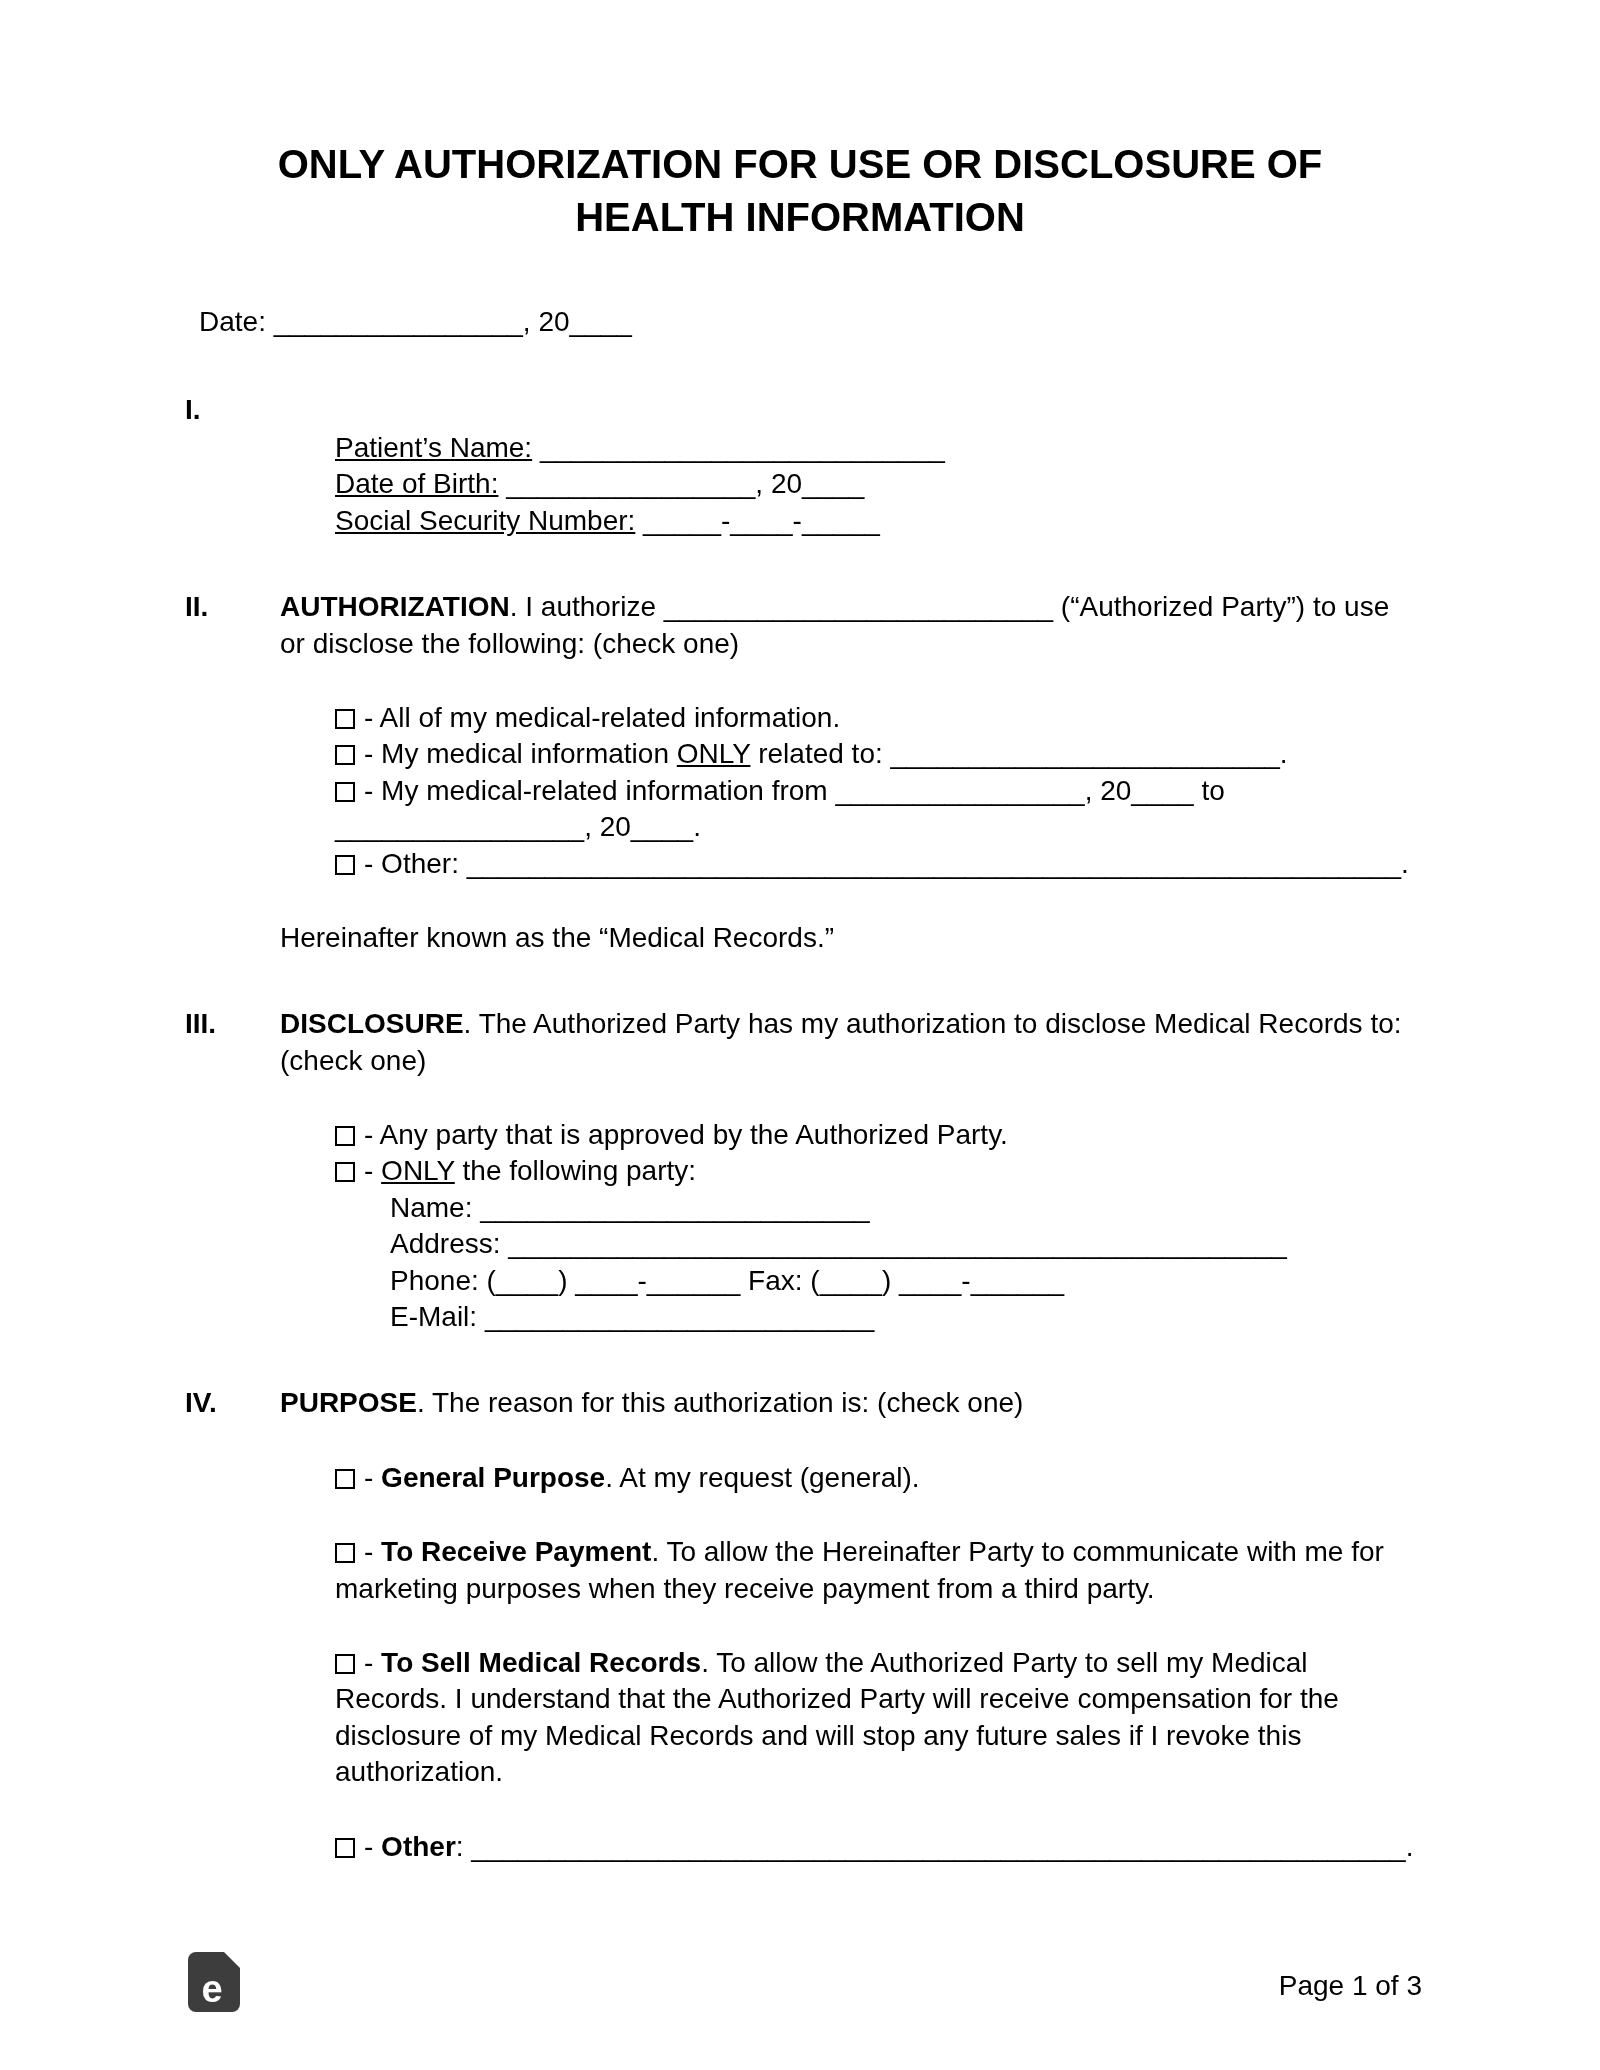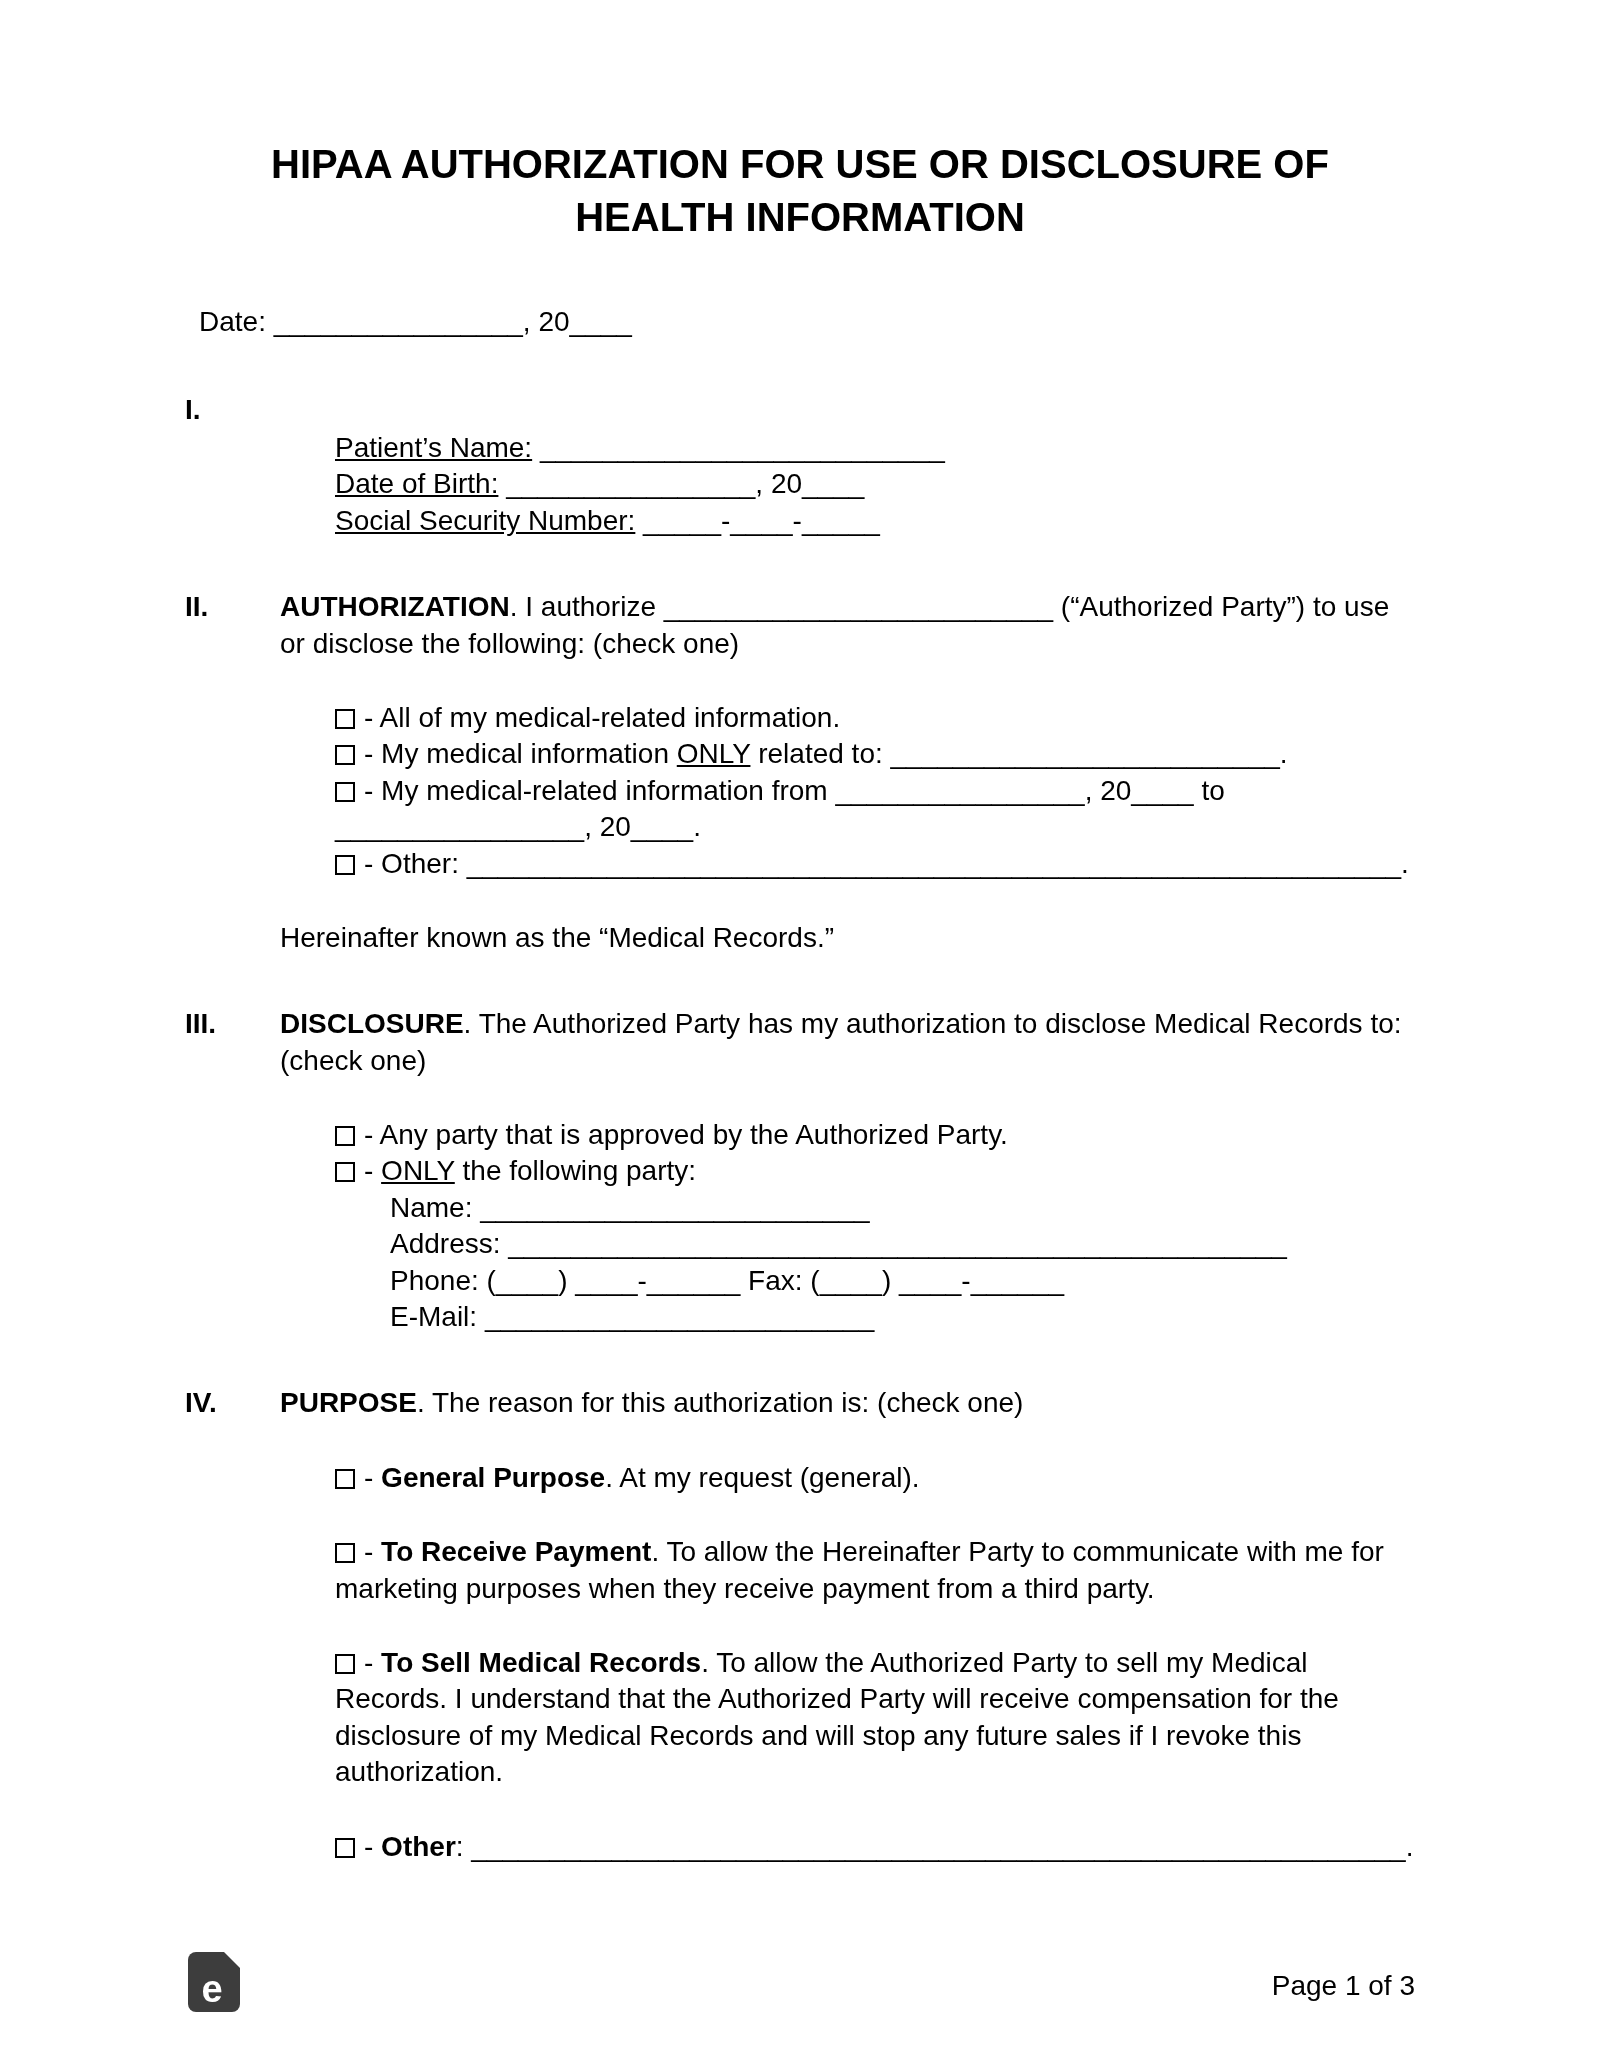--- a/index.html
+++ b/index.html
@@ -84,7 +84,7 @@
 <div class="page">
 
   <h1 class="title">
-    <span>HIPAA AUTHORIZATION FOR USE OR DISCLOSURE OF</span>
+    <span>ONLY AUTHORIZATION FOR USE OR DISCLOSURE OF</span>
     <span>HEALTH INFORMATION</span>
   </h1>
 

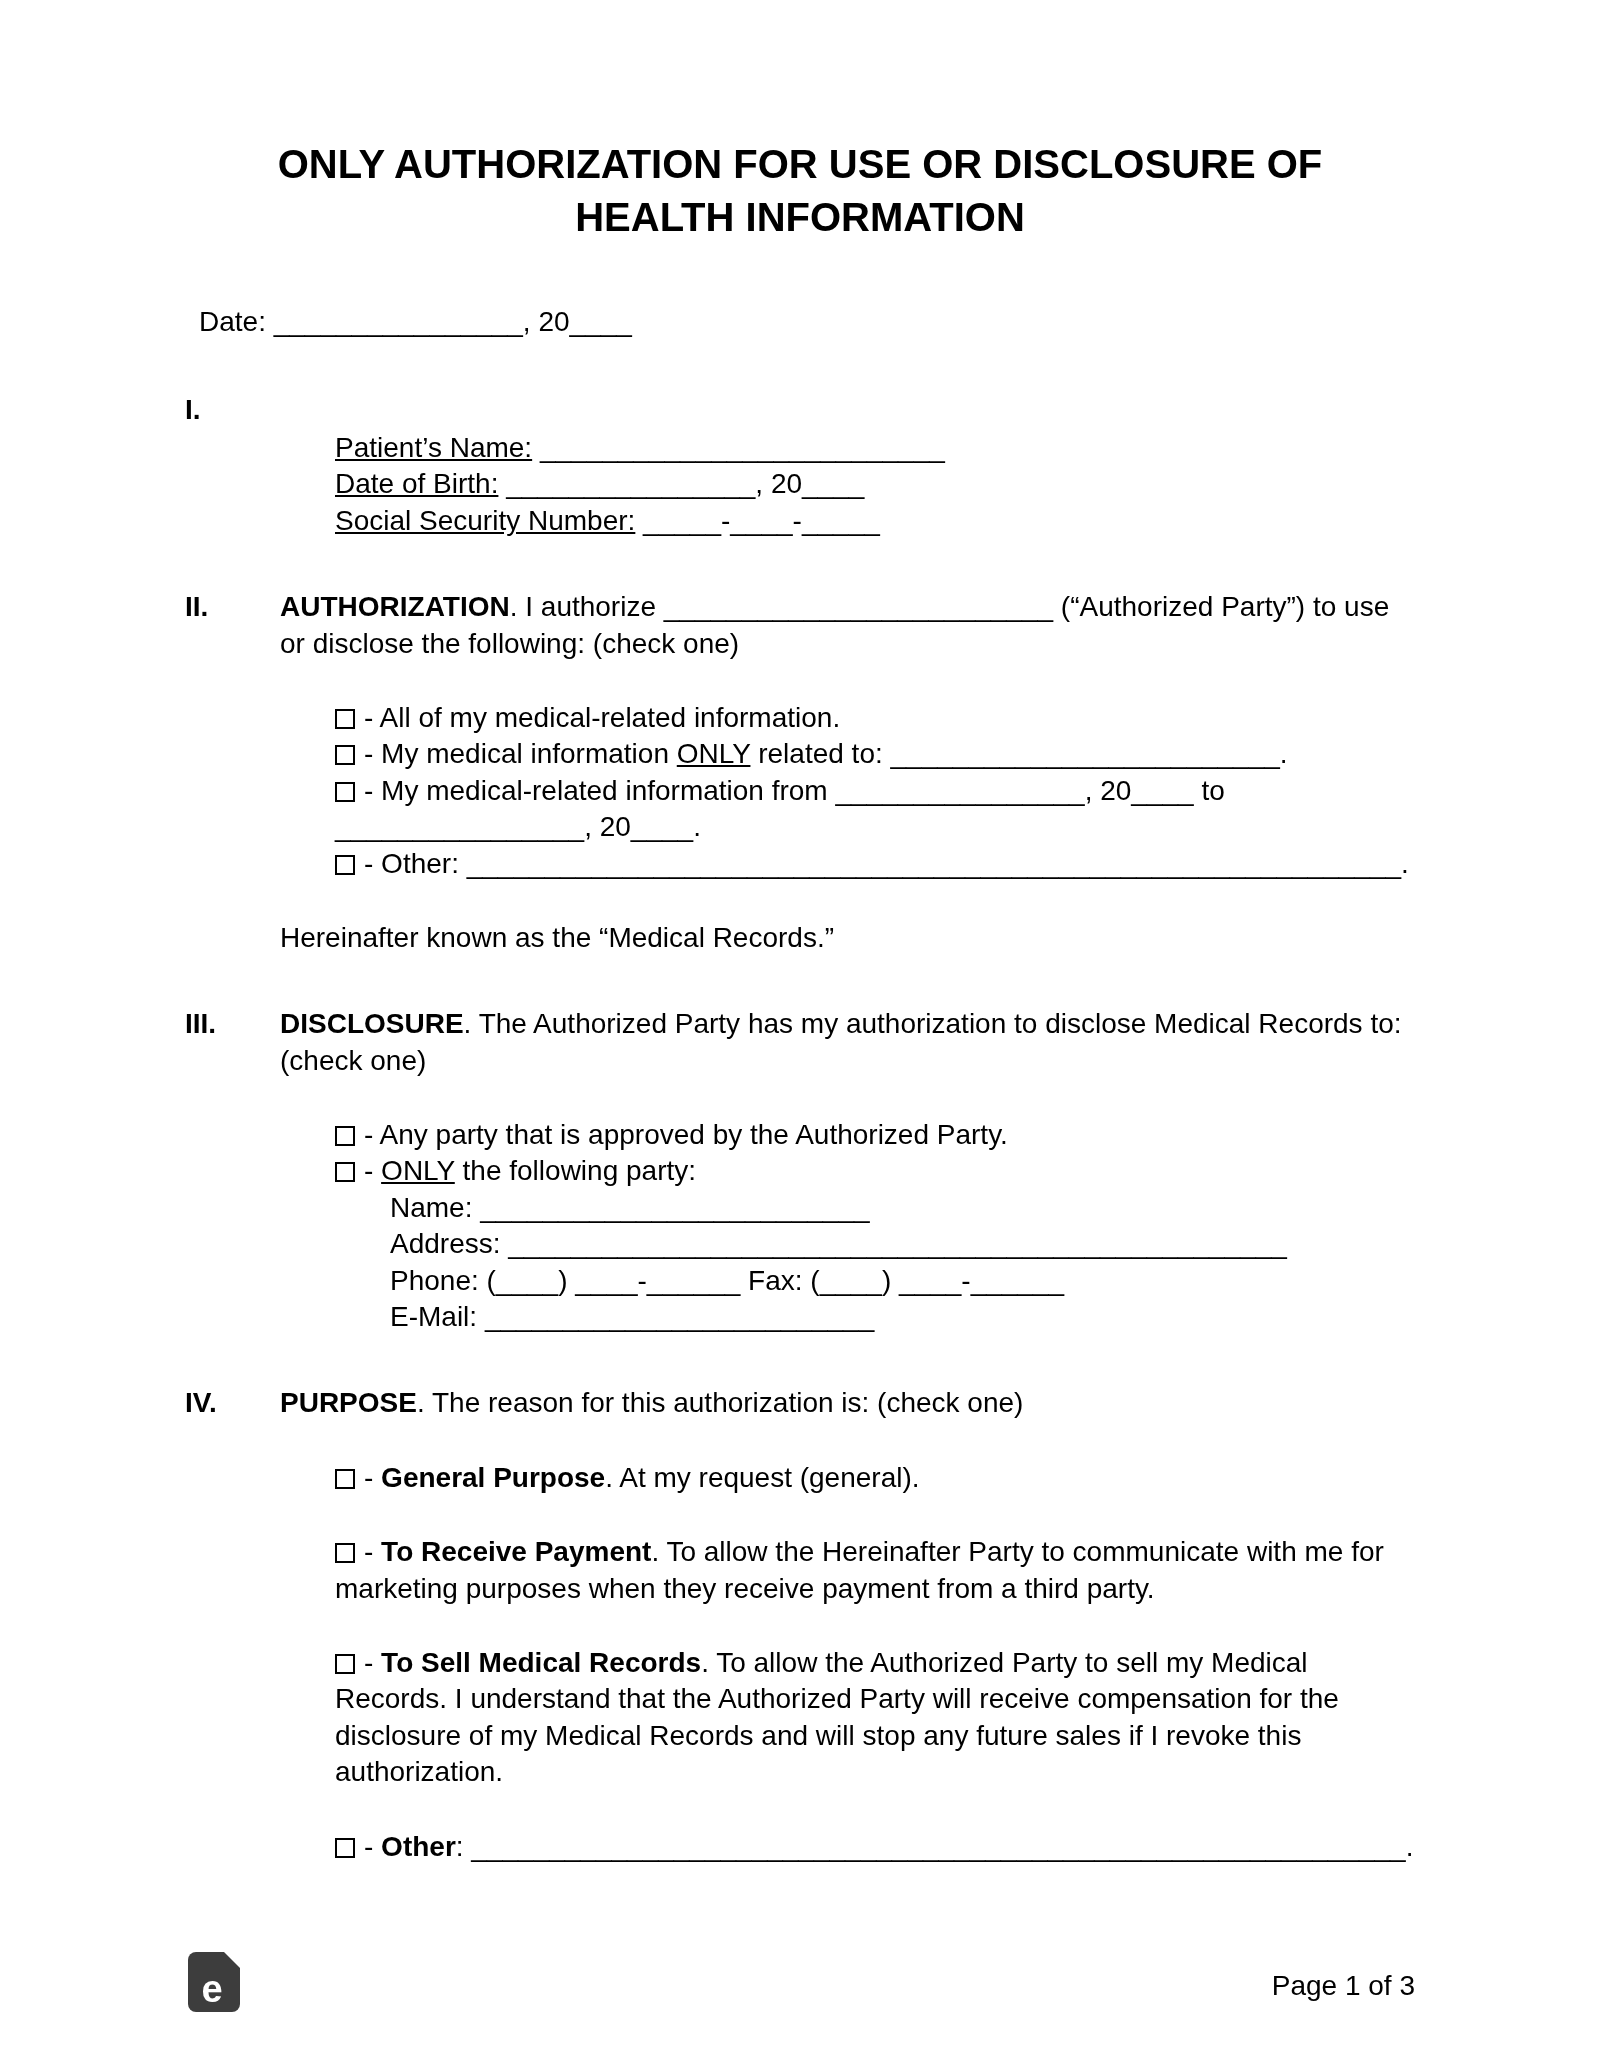--- a/index.html
+++ b/index.html
@@ -44,7 +44,7 @@
   }
   .footer-pagenum {
     position: absolute;
-    right: 185px;
+    right: 178px;
     bottom: 68px;
     font-size: 28px;
   }

